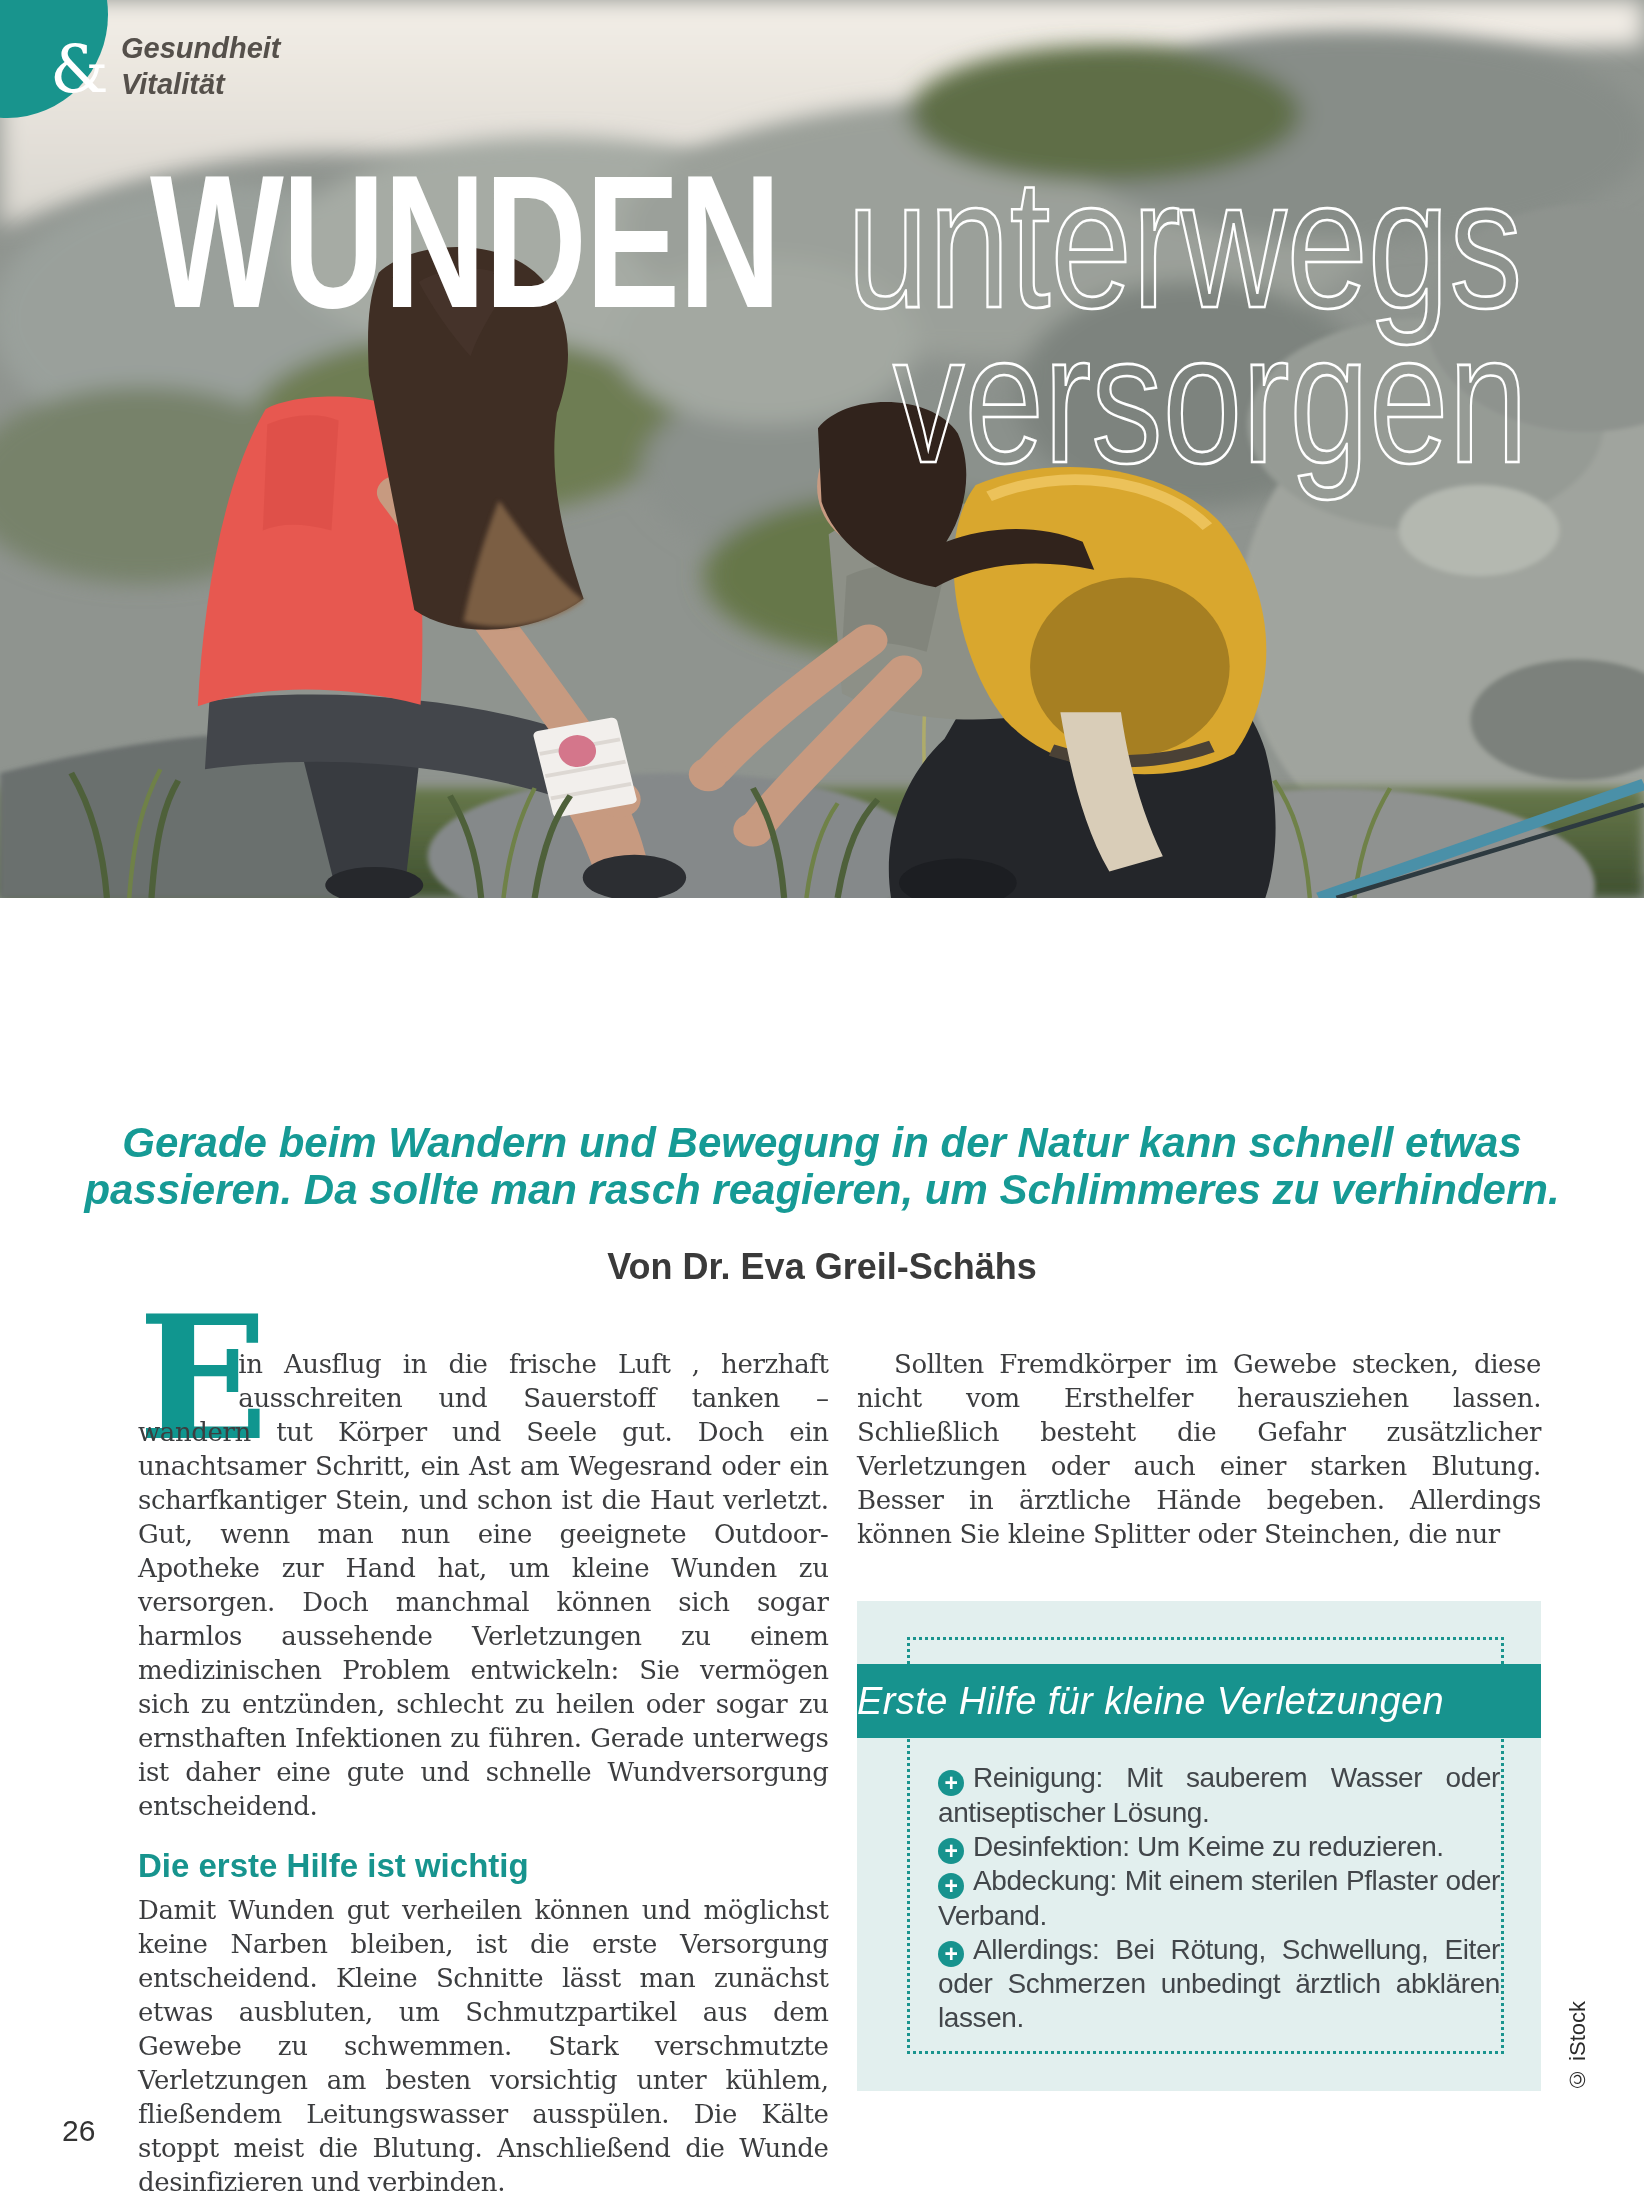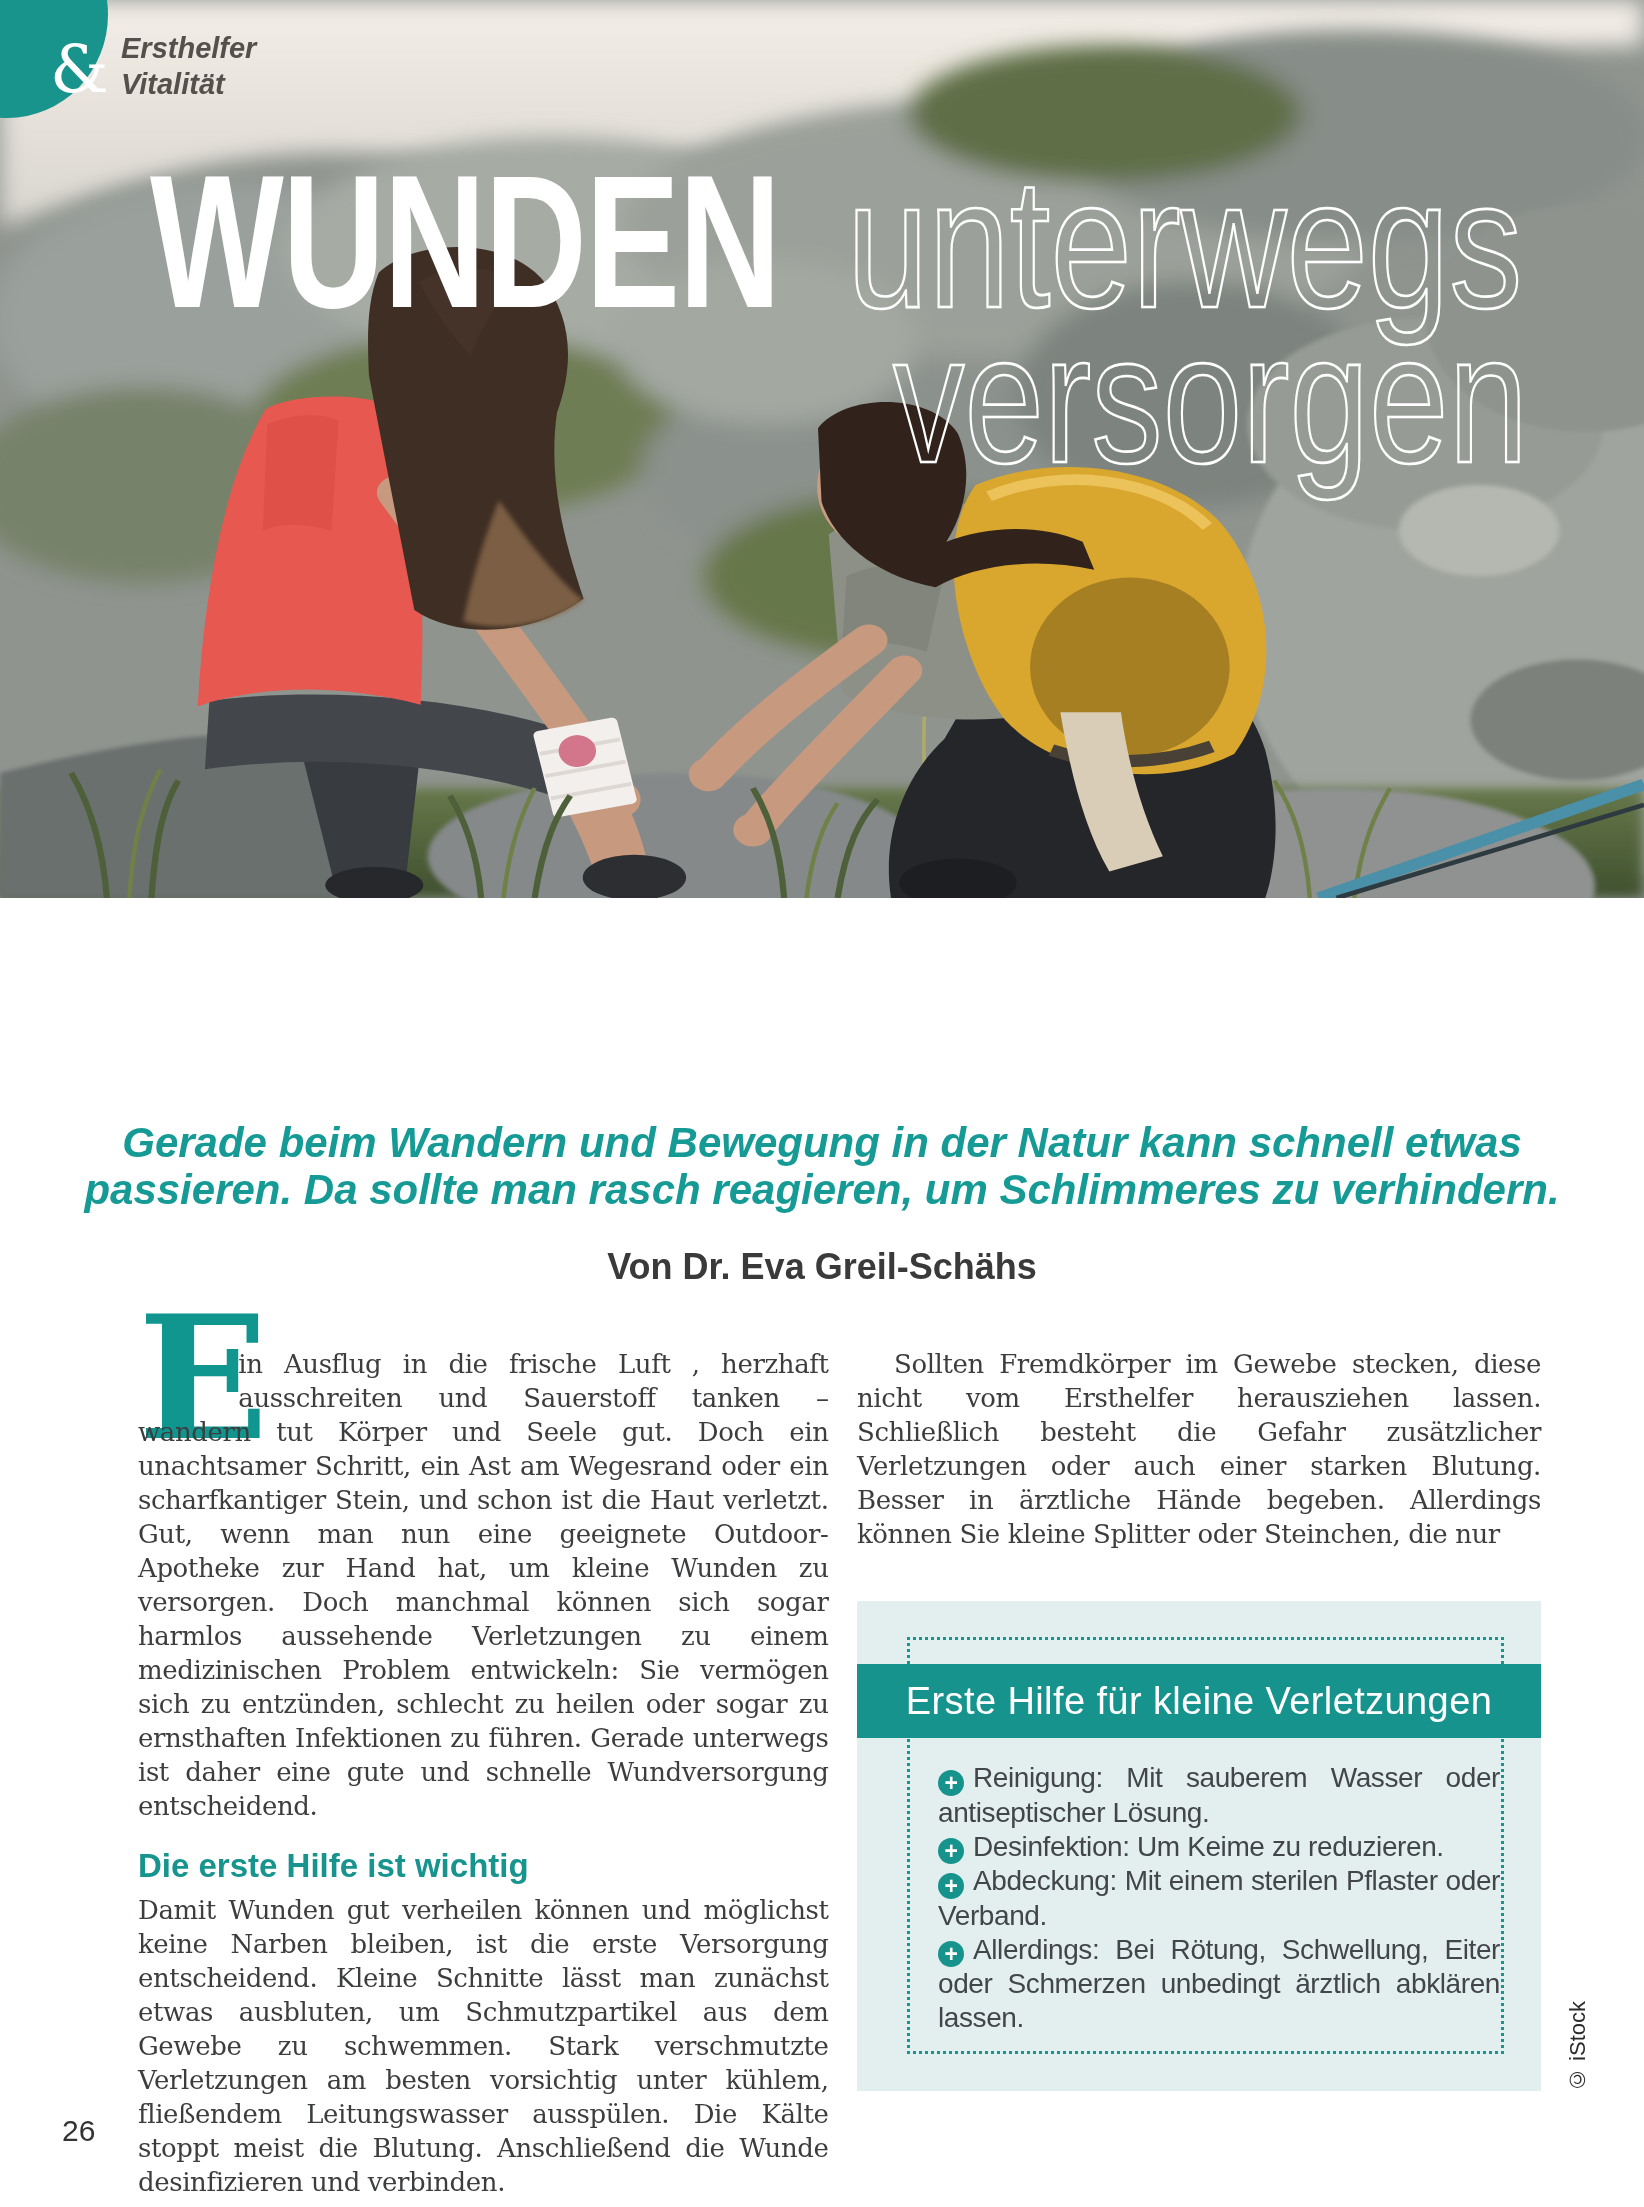--- a/index.html
+++ b/index.html
@@ -220,7 +220,7 @@
   <div class="badge-circle"></div>
   <div class="badge-amp">&amp;</div>
   <div class="badge-label">
-    <div>Ersthelfer</div>
+    <div>Gesundheit</div>
     <div>Vitalität</div>
   </div>
 

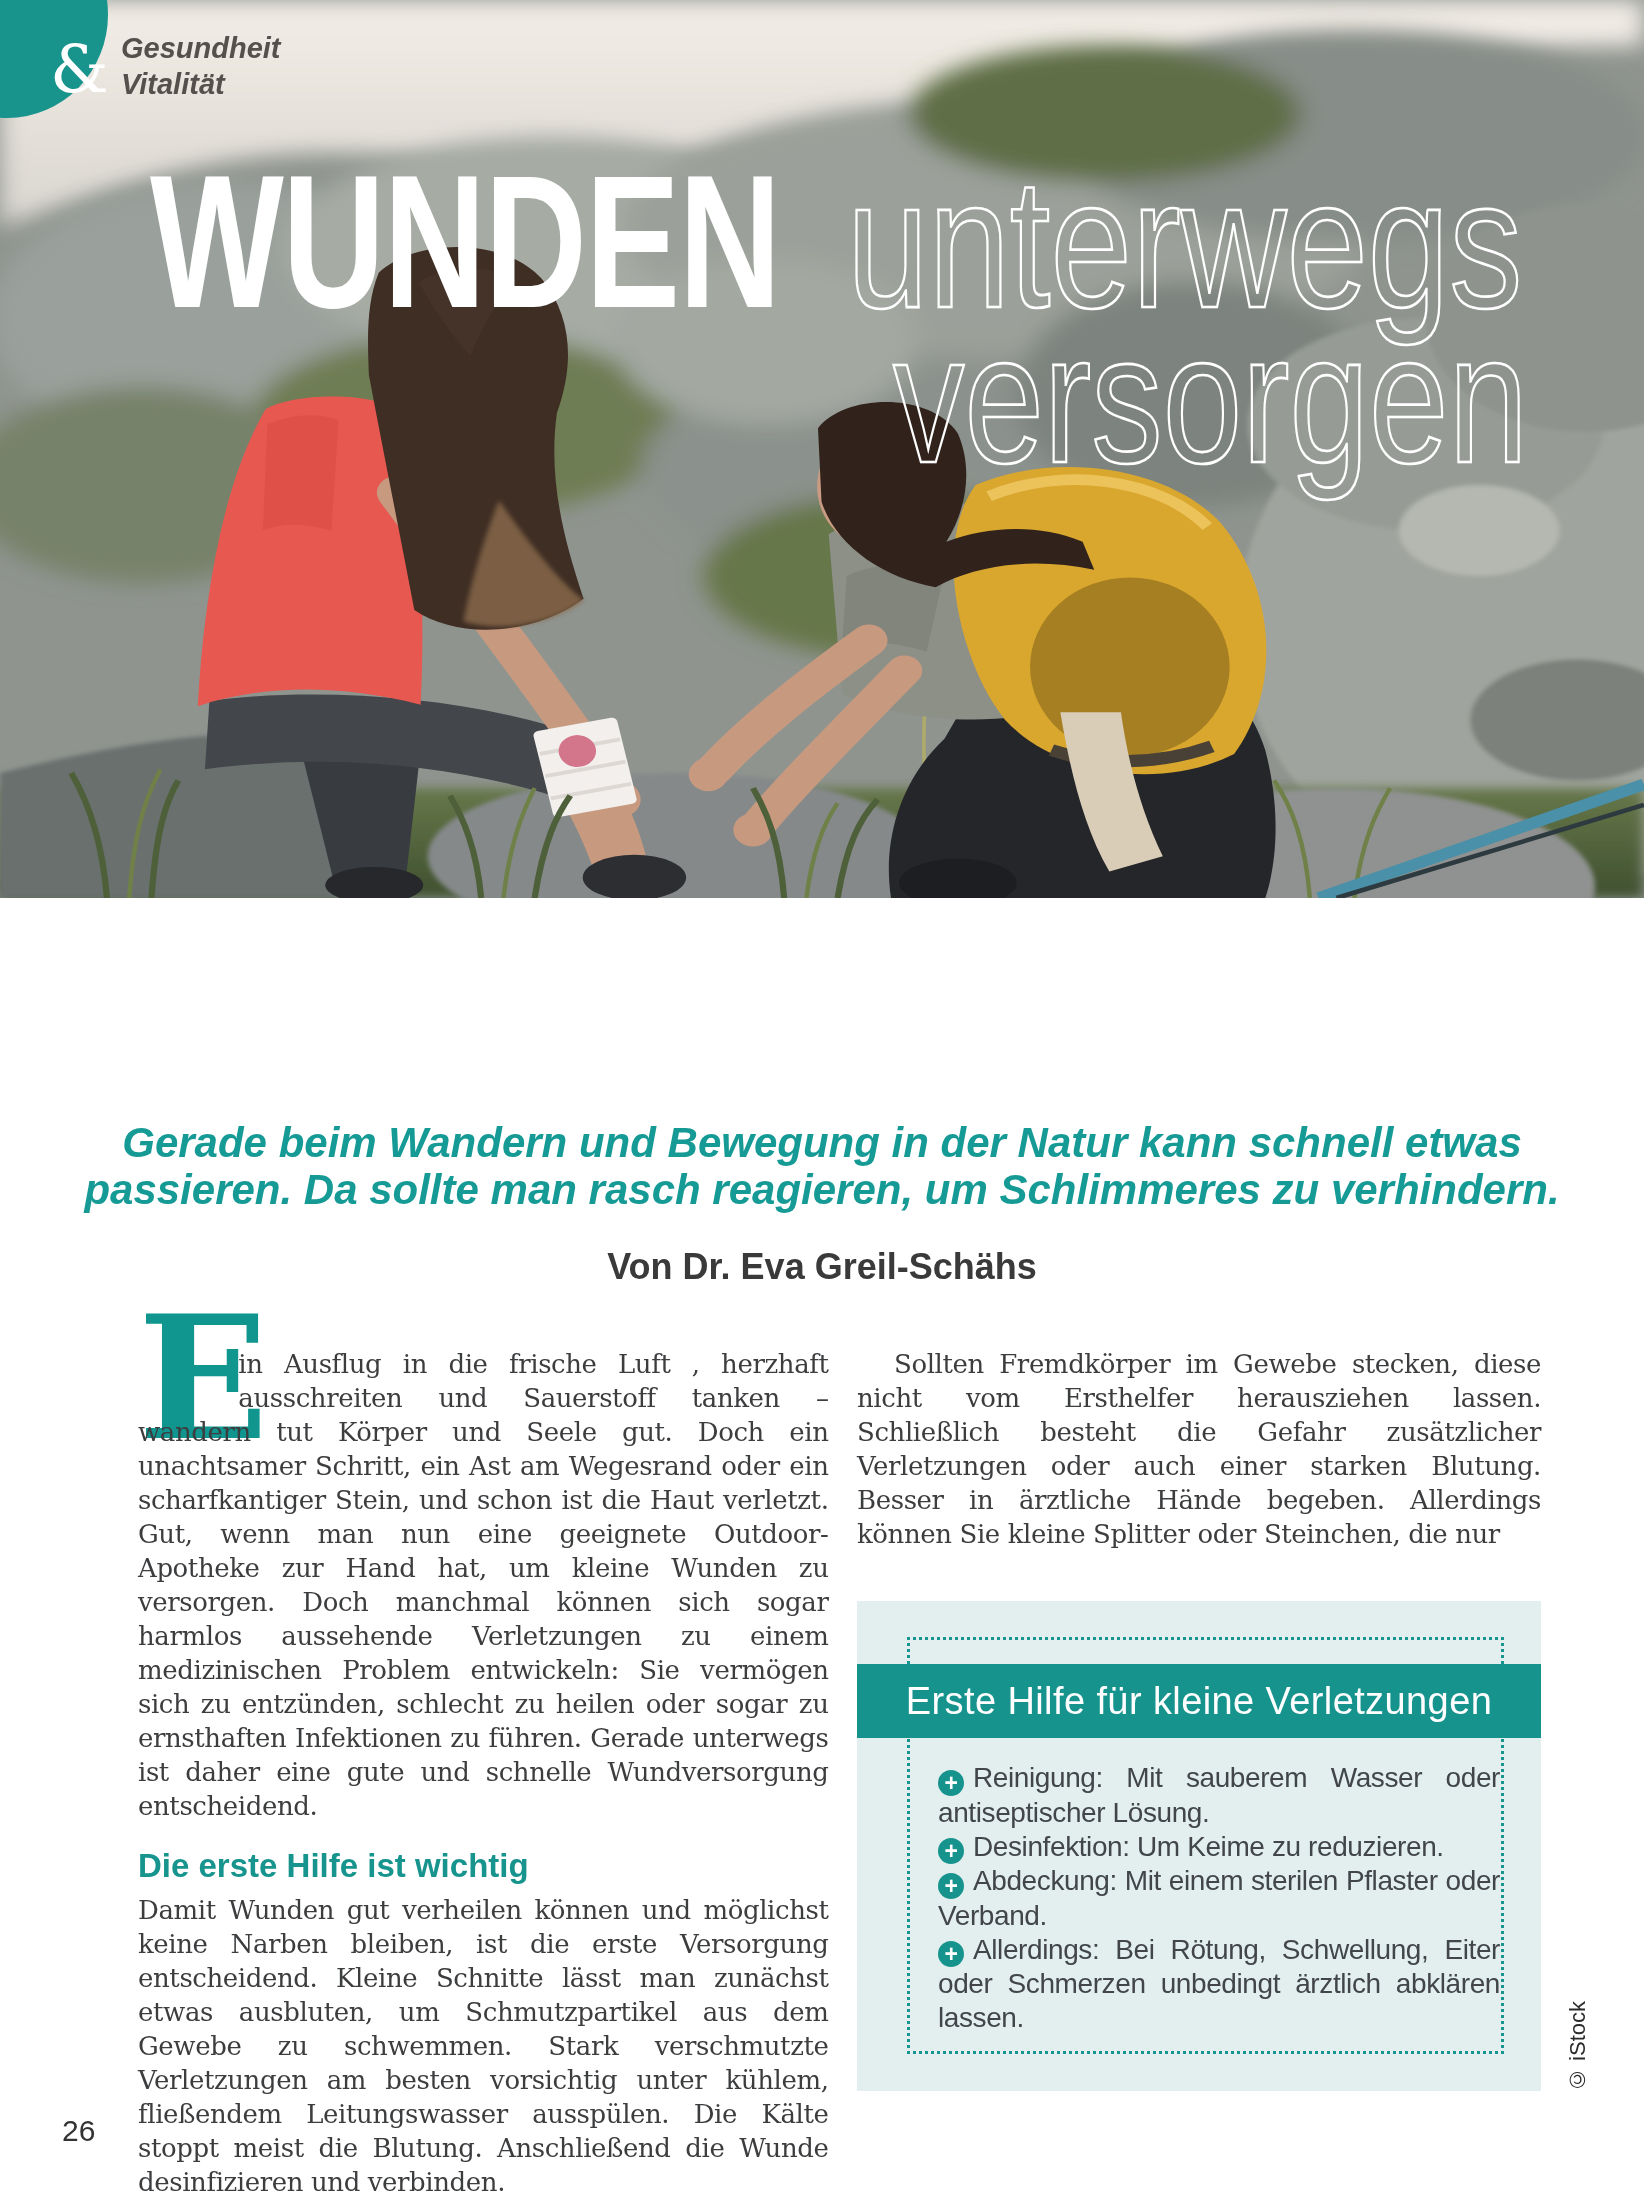--- a/index.html
+++ b/index.html
@@ -47,7 +47,7 @@
   .aid-dotted{position:absolute;left:50px;right:37px;top:36px;bottom:37px;
         border:3.6px dotted #1a948e;}
   .aid-banner{position:absolute;left:0;right:0;top:63px;height:74px;background:#17938e;
-        color:#ffffff;font-size:38px;line-height:74px;text-align:center;
+        color:#ffffff;font-style:italic;font-size:38px;line-height:74px;
         font-family:"Liberation Sans",sans-serif;letter-spacing:0.4px;}
   .aid-items{position:absolute;left:81px;right:41px;top:160px;
         font-family:Liberation Sans, sans-serif;font-size:28px;line-height:34px;

